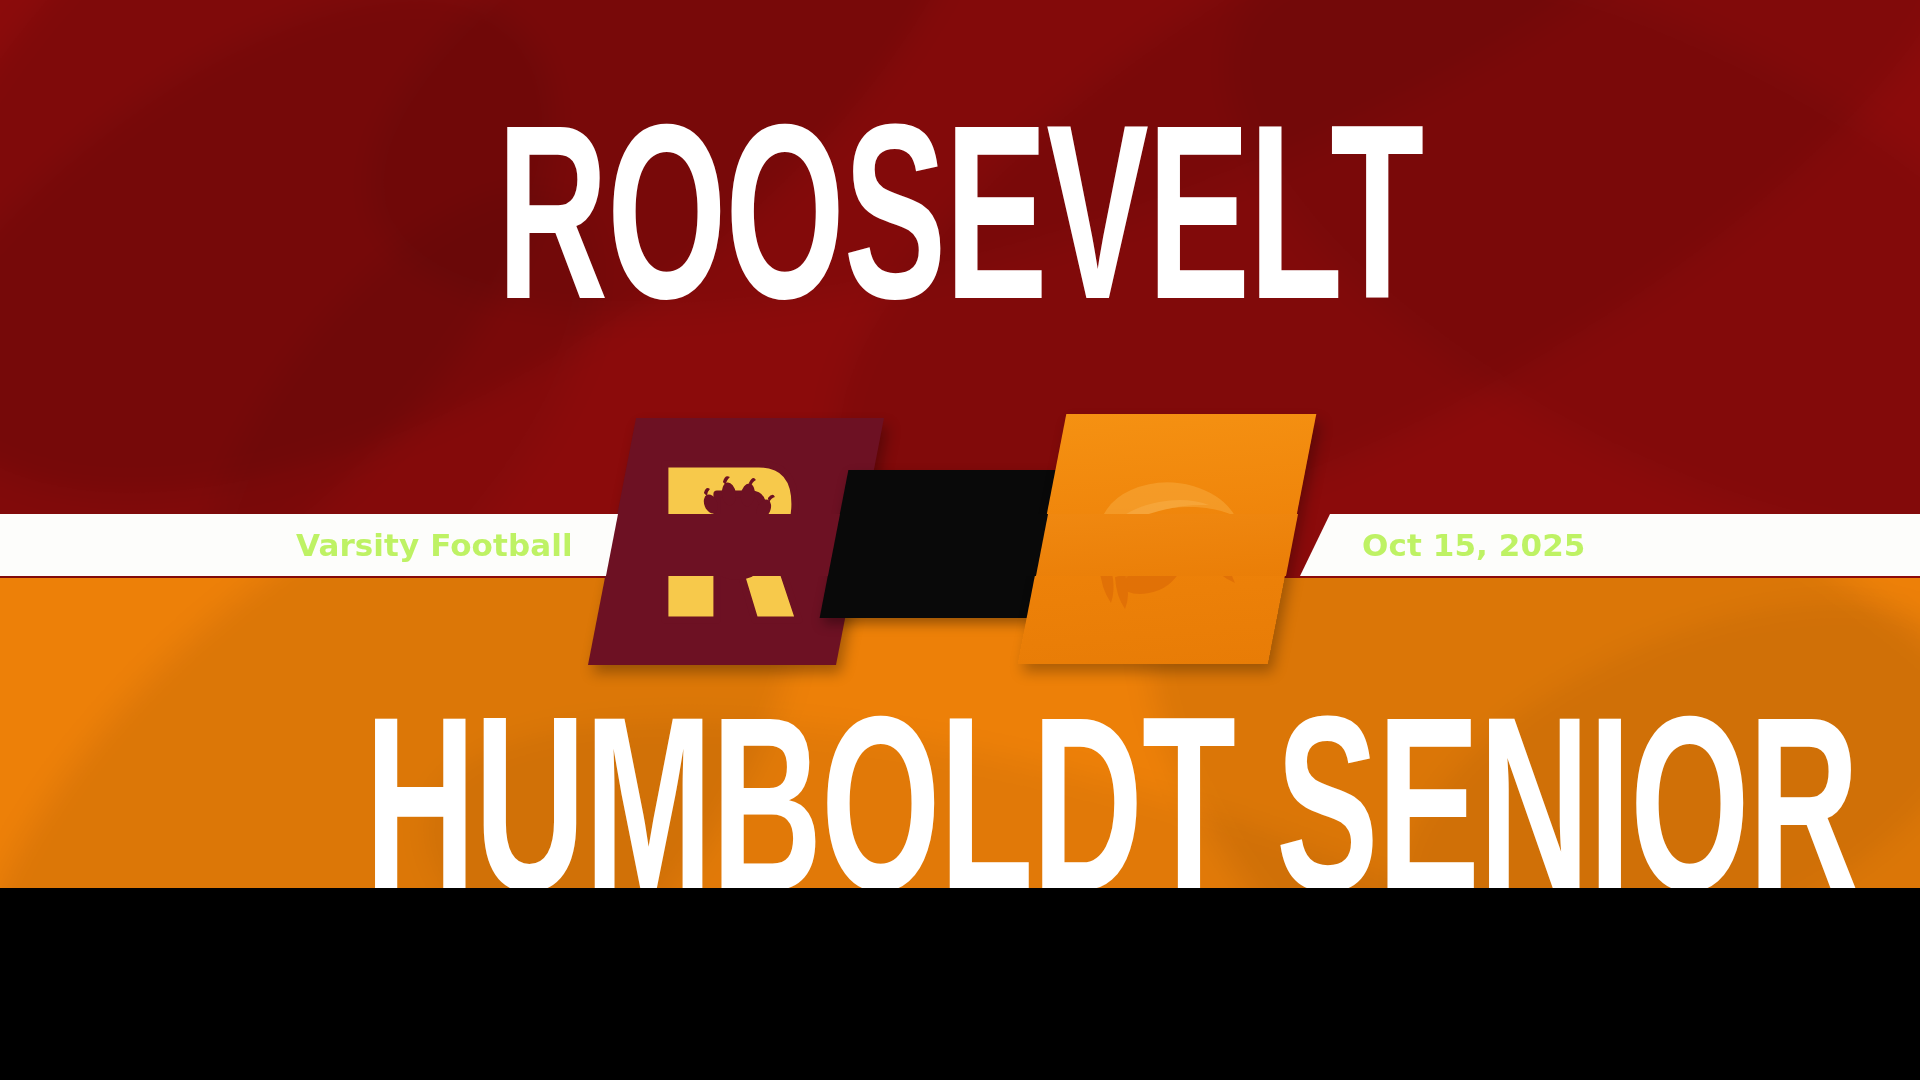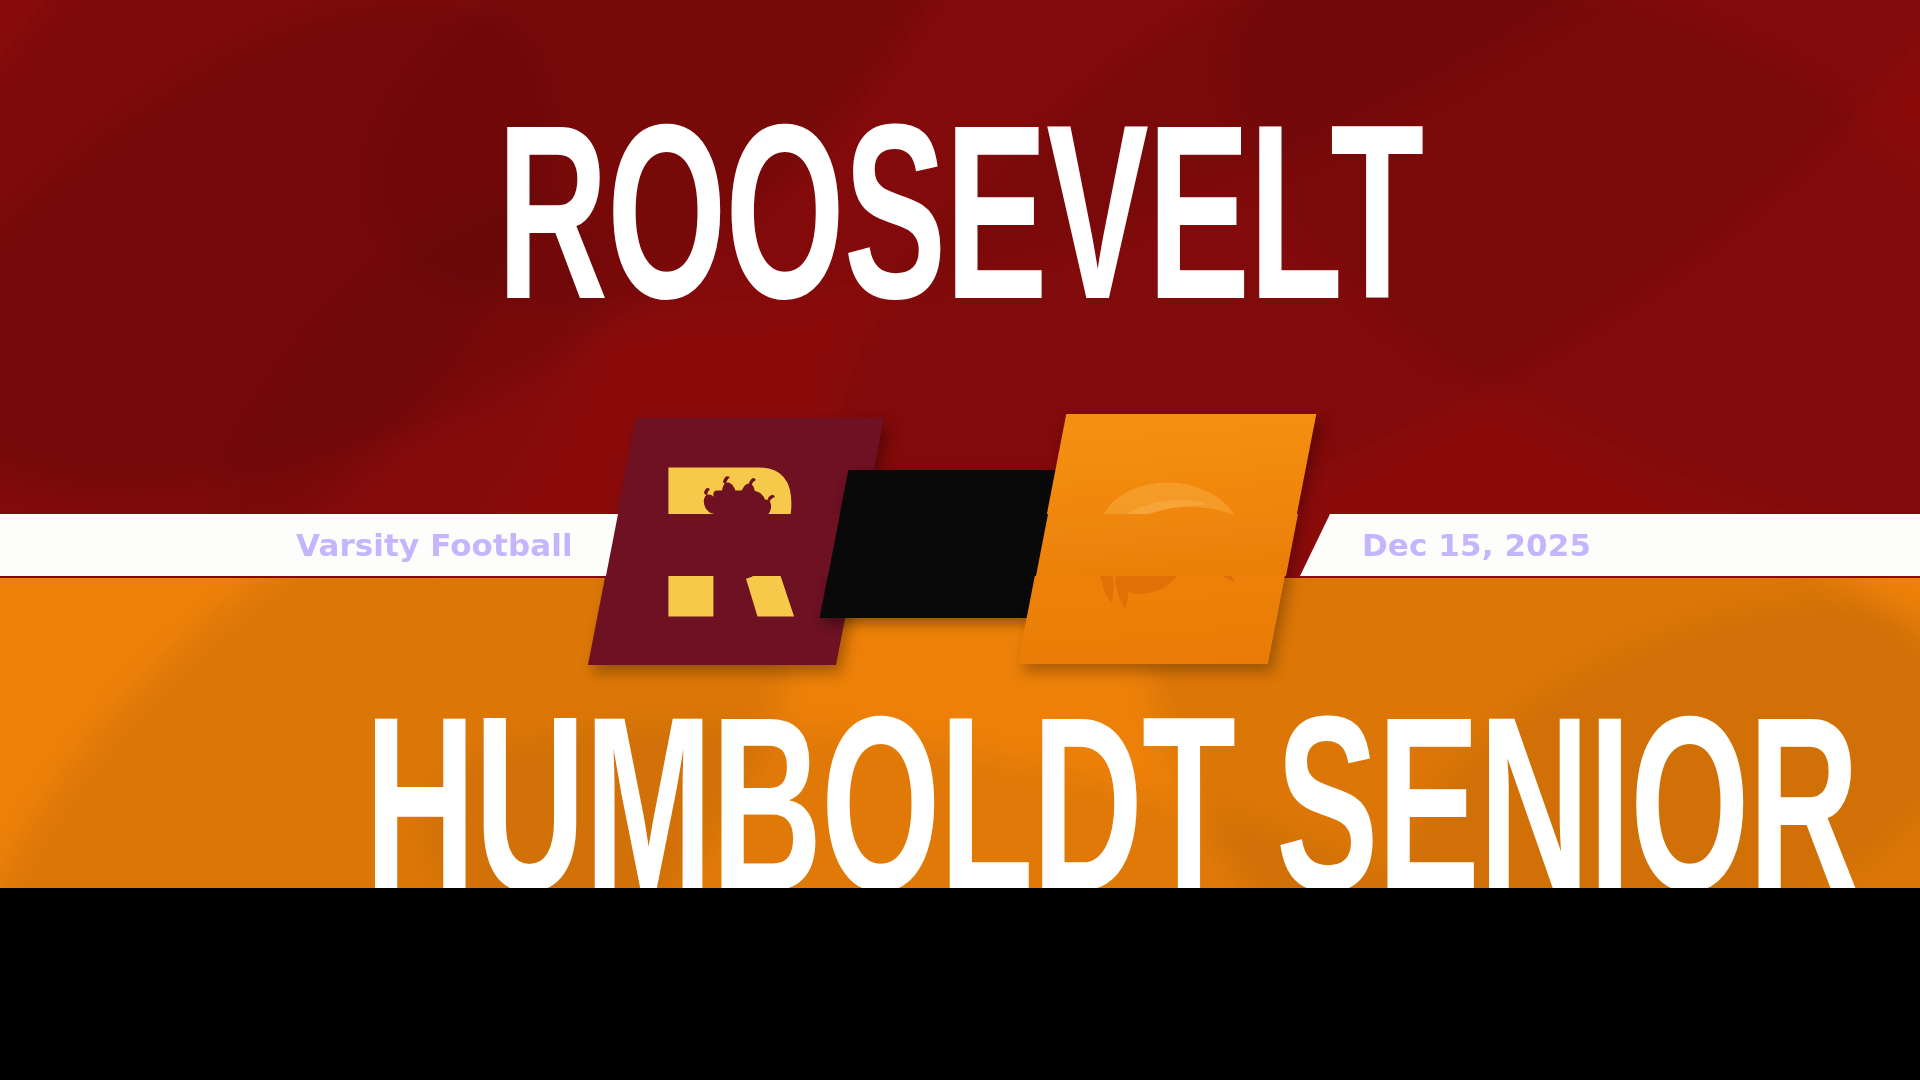--- a/index.html
+++ b/index.html
@@ -84,7 +84,7 @@
   }
   .banner-text{
     position:absolute; top:0; height:62px; line-height:62px;
-    color:#c4b5fd; font-weight:700; font-size:31px; letter-spacing:.1px;
+    color:#bef264; font-weight:700; font-size:31px; letter-spacing:.1px;
     font-family:"DejaVu Sans","Liberation Sans", sans-serif;
     white-space:nowrap;
   }

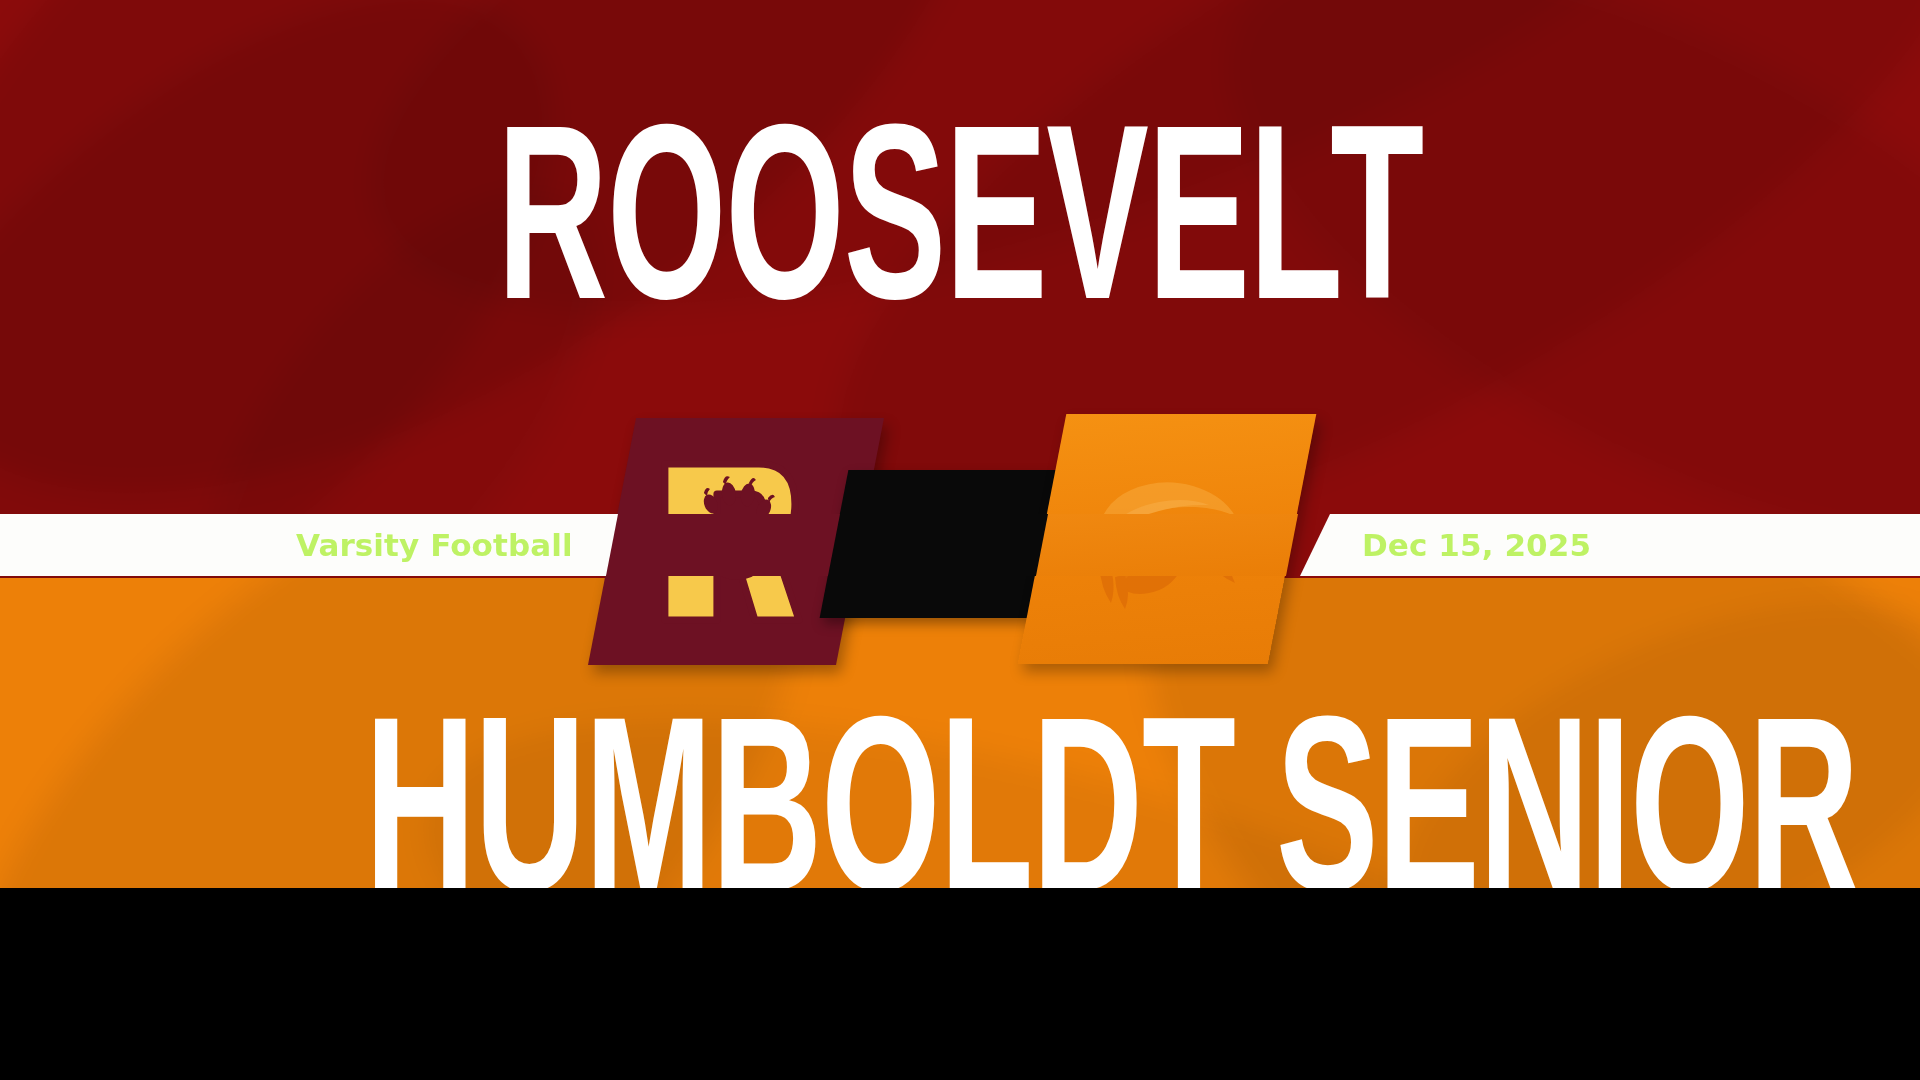--- a/index.html
+++ b/index.html
@@ -247,7 +247,7 @@
 
   <div class="banner" style="z-index:9;">
     <span class="banner-text" id="sport-label">Varsity Football</span>
-    <span class="banner-text" id="game-date">Dec 15, 2025</span>
+    <span class="banner-text" id="game-date">Oct 15, 2025</span>
   </div>
 
 </div>

